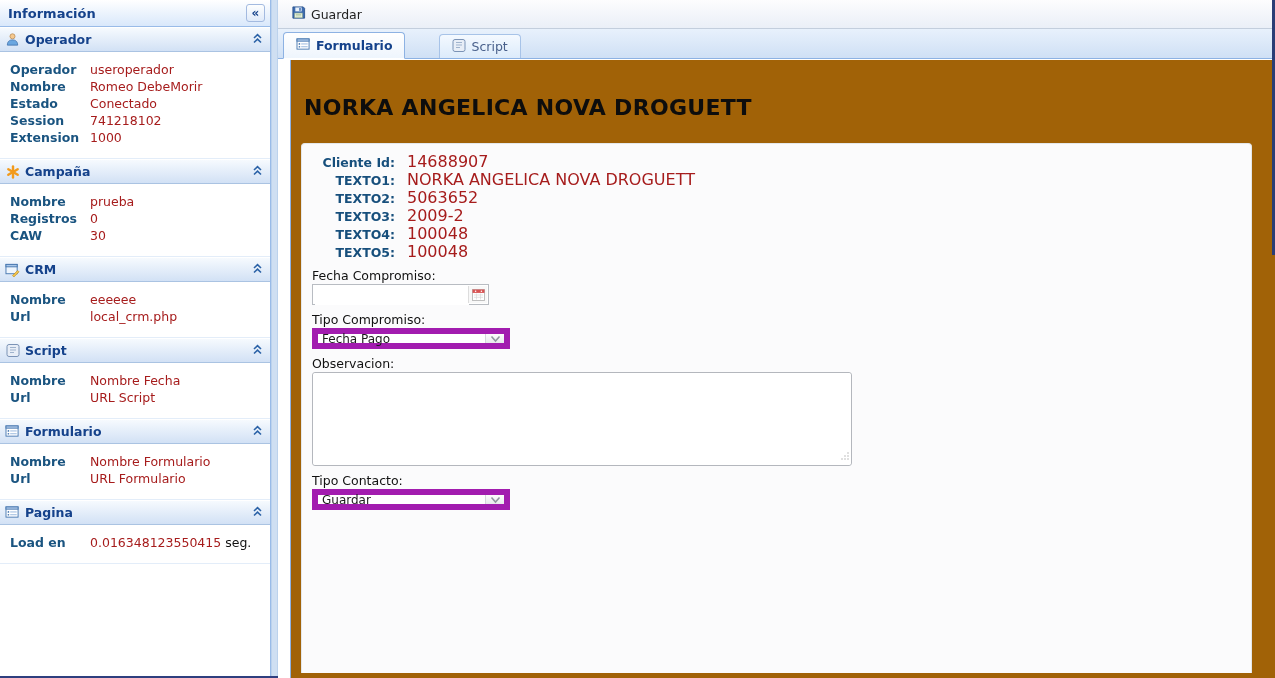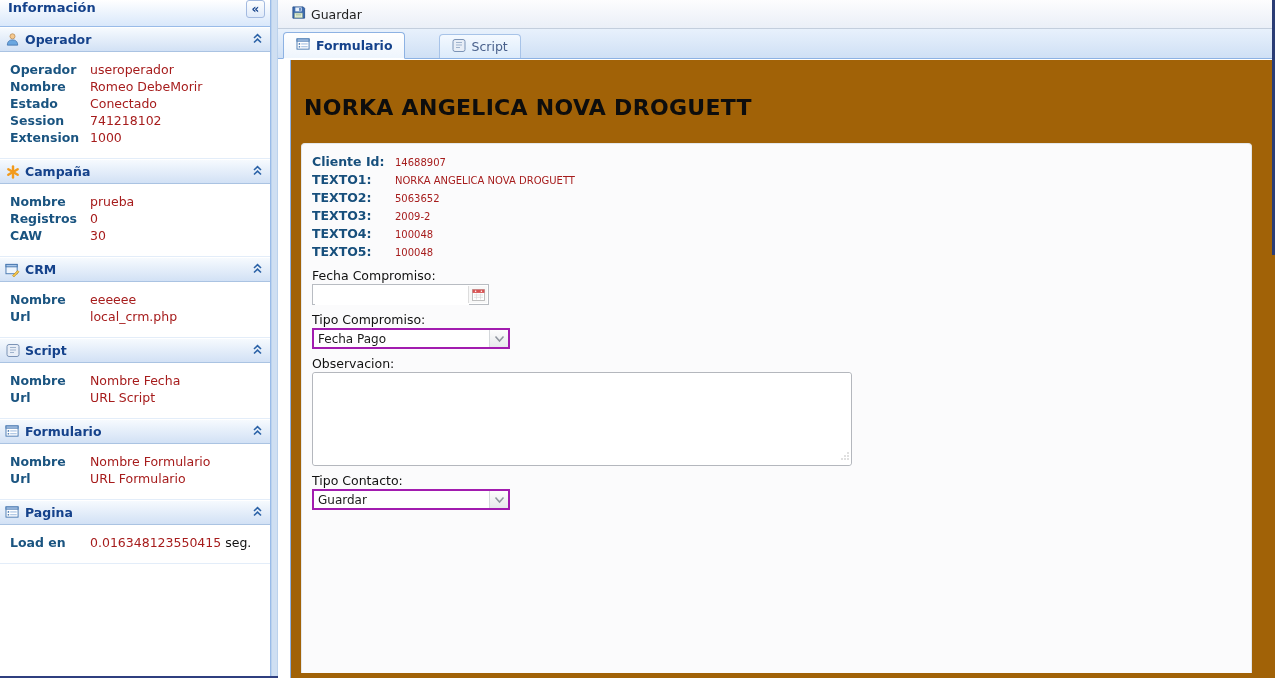--- a/index.html
+++ b/index.html
@@ -16,7 +16,7 @@
   .sidebar-bottom-line{position:absolute;left:0;top:676px;width:278px;height:2px;background:#2f3f7f;}
   .sb-header{
     height:27px;background:linear-gradient(#ffffff,#d9e8fb);
-    border-bottom:1px solid #99bbe8;display:flex;align-items:flex-start;
+    border-bottom:1px solid #99bbe8;display:flex;align-items:center;
     padding:0 5px 0 8px;box-sizing:border-box;
   }
   .sb-title{font-weight:bold;font-size:13px;color:#15428b;flex:1;}

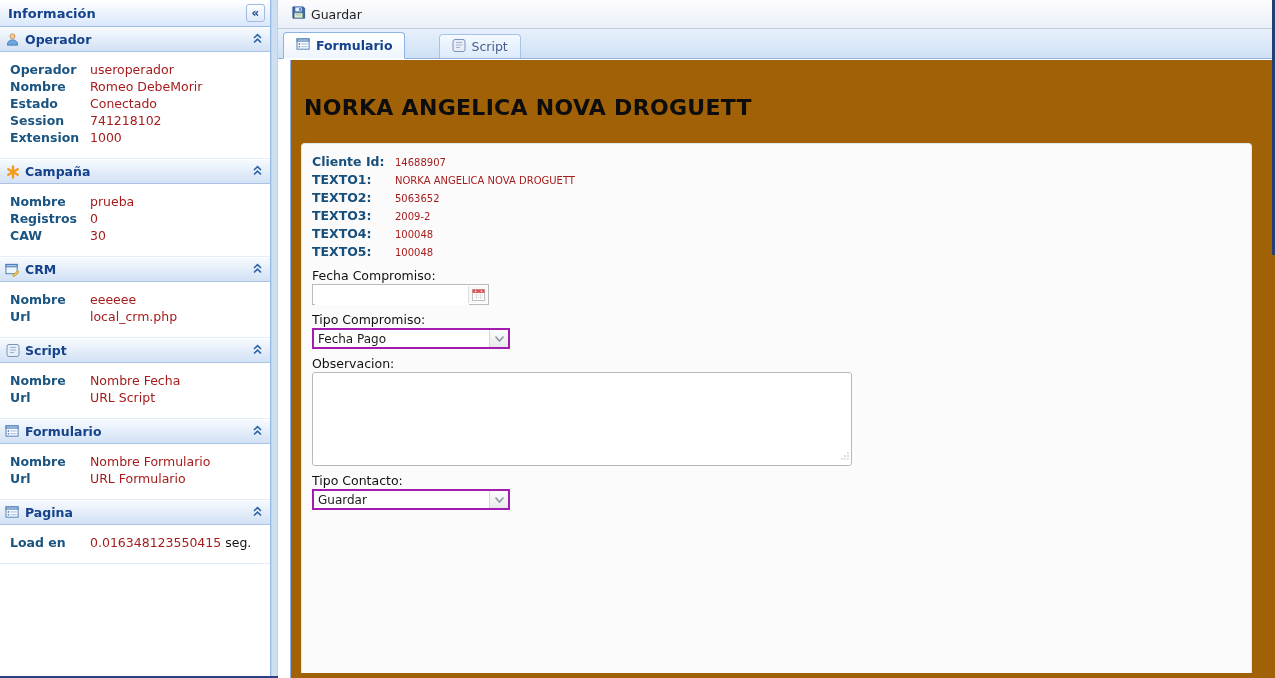--- a/index.html
+++ b/index.html
@@ -74,7 +74,7 @@
     padding:9px 0 0 10px;
   }
   .frow{line-height:17px;white-space:nowrap;}
-  .frow .flbl{display:inline-block;width:83px;font-weight:bold;color:#174f7c;font-size:12.5px;}
+  .frow .flbl{display:inline-block;width:83px;font-weight:bold;color:#174f7c;font-size:12.5px;text-align:right;}
   .frow .fval{color:#a61c1c;font-size:10px;}
   .ctl-label{color:#111;font-size:12.5px;margin-top:7px;line-height:15px;}
   .datefield{position:relative;width:177px;height:21px;margin-top:1px;

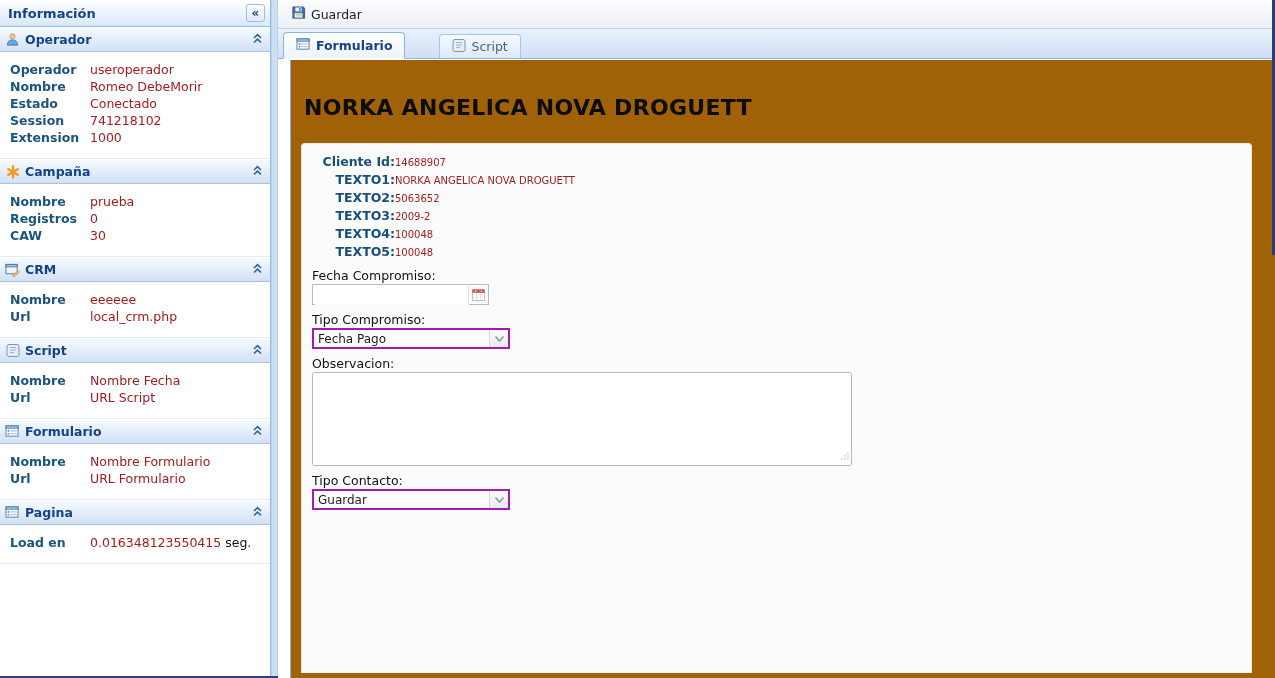--- a/index.html
+++ b/index.html
@@ -75,7 +75,7 @@
   }
   .frow{line-height:17px;white-space:nowrap;}
   .frow .flbl{display:inline-block;width:83px;font-weight:bold;color:#174f7c;font-size:12.5px;text-align:right;}
-  .frow .fval{color:#a61c1c;font-size:10px;}
+  .frow .fval{color:#a61c1c;font-size:16px;margin-left:12px;}
   .ctl-label{color:#111;font-size:12.5px;margin-top:7px;line-height:15px;}
   .datefield{position:relative;width:177px;height:21px;margin-top:1px;
     border:1px solid #b8bcc2;background:#fff;box-sizing:border-box;}

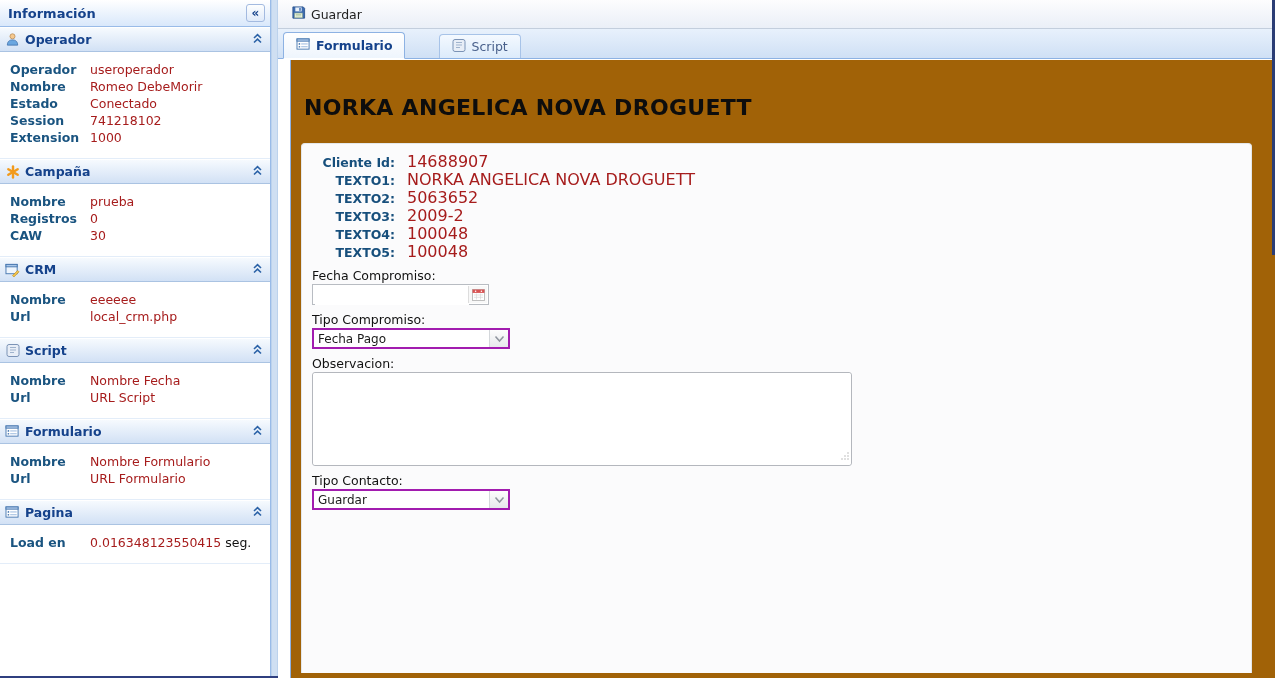--- a/index.html
+++ b/index.html
@@ -82,7 +82,7 @@
   .datefield input{position:absolute;left:2px;top:1px;width:150px;height:17px;border:none;outline:none;font-size:12px;font-family:inherit;}
   .date-trigger{position:absolute;right:1px;top:1px;width:18px;height:17px;background:#f8f8f8;
     border-left:1px solid #ddd;display:flex;align-items:center;justify-content:center;cursor:pointer;}
-  .selectbox{width:198px;height:21px;border:2px solid #a21caf;background:#fff;display:flex;
+  .selectbox{width:198px;height:21px;border:6px solid #a21caf;background:#fff;display:flex;
     align-items:center;box-sizing:border-box;margin-top:1px;cursor:pointer;}
   .selectbox .sel-text{flex:1;padding-left:4px;font-size:12px;color:#1a1a1a;}
   .sel-trigger{width:18px;height:100%;border-left:1px solid #d4d7db;

